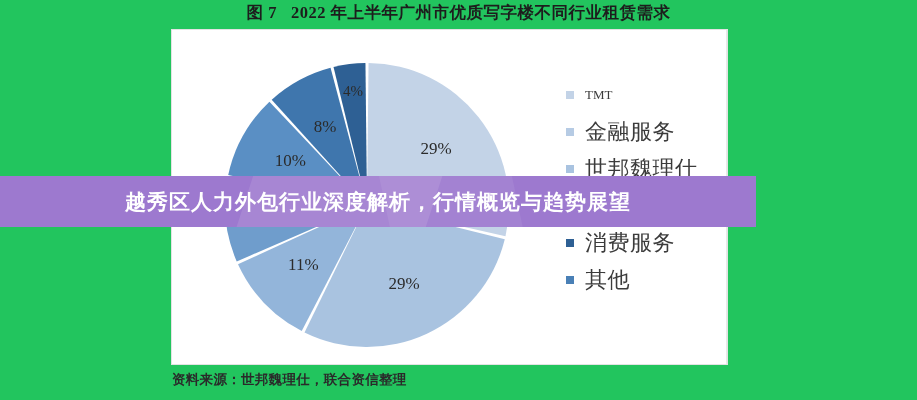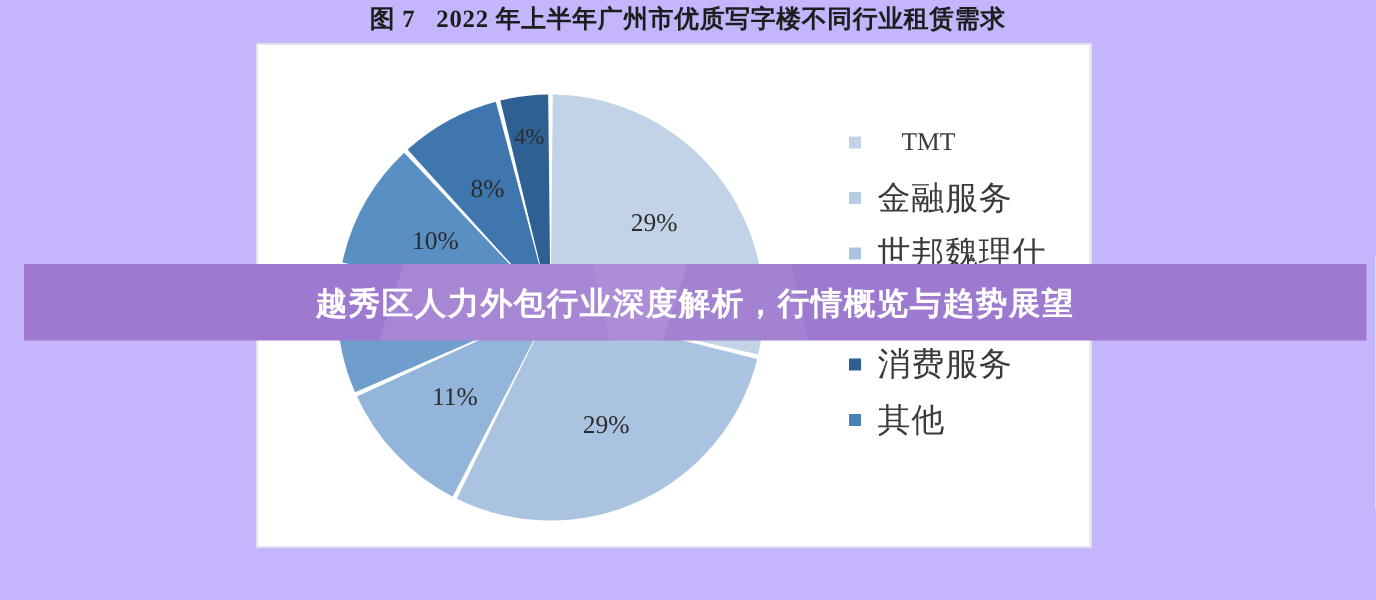--- a/index.html
+++ b/index.html
@@ -19,7 +19,7 @@
     position: relative;
     width: 917px;
     height: 400px;
-    background: #c4b5fd;
+    background: #22c55e;
   }
 
   

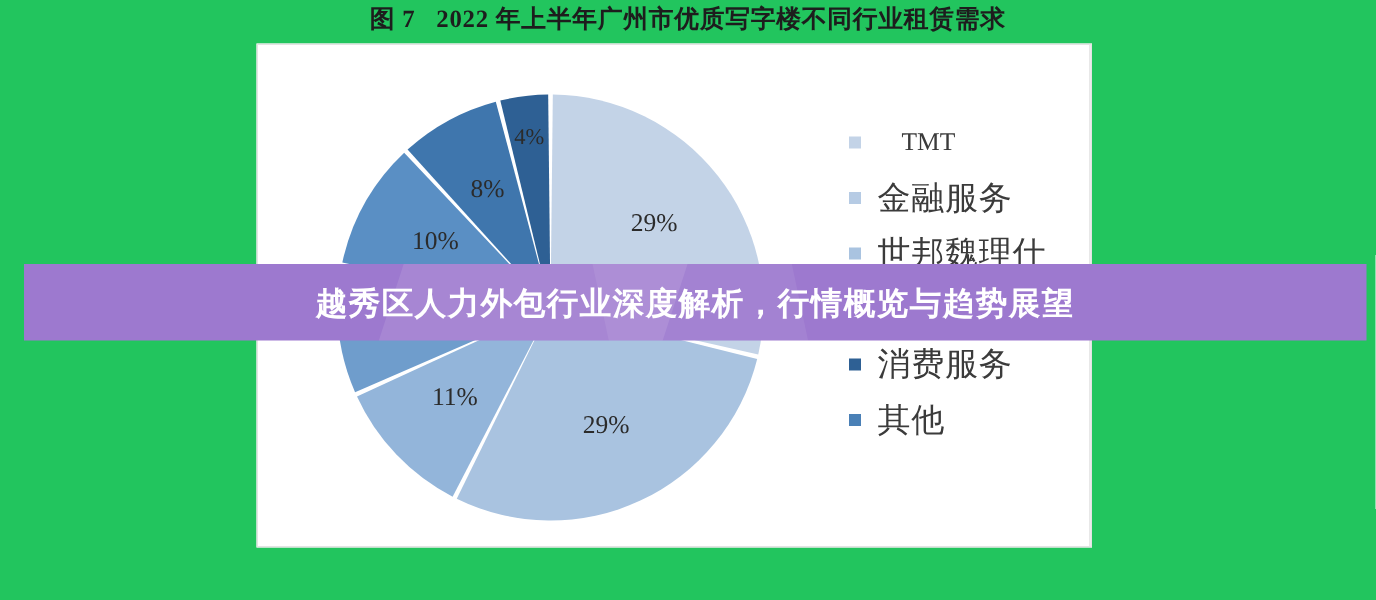--- a/index.html
+++ b/index.html
@@ -103,9 +103,8 @@
     letter-spacing: 0.5px;
   }
   .legend-label.latin {
-    font-size: 17px;
+    font-size: 13px;
     letter-spacing: 0;
-    margin-left: 16px;
   }
 
   

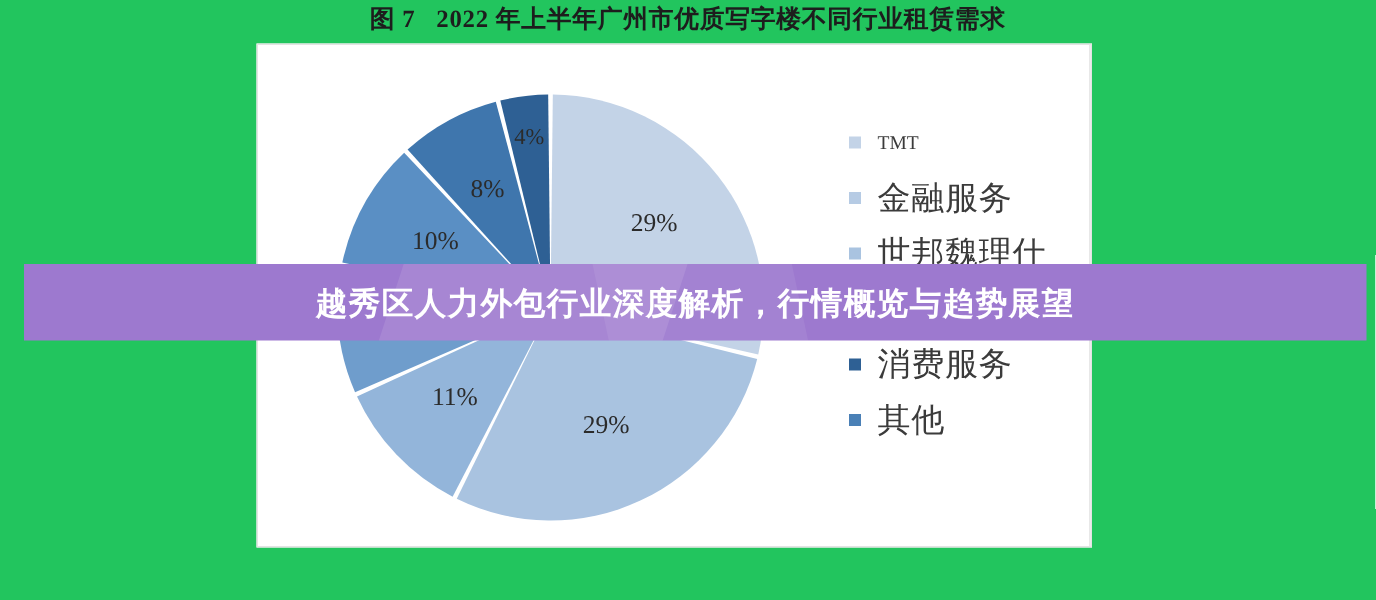--- a/index.html
+++ b/index.html
@@ -133,9 +133,9 @@
   
   .overlay-banner {
     position: absolute;
-    left: 16px;
+    left: 0;
     top: 176px;
-    width: 895px;
+    width: 756px;
     height: 51px;
     background: #9d79cf;
     display: flex;

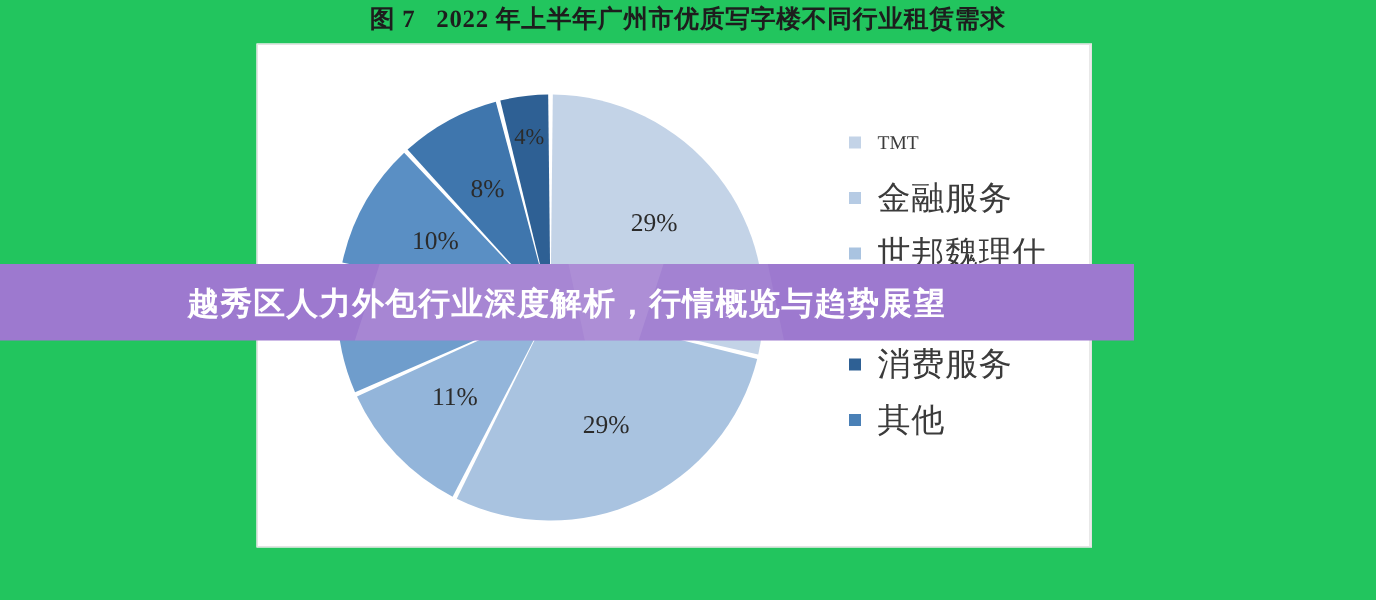--- a/index.html
+++ b/index.html
@@ -237,6 +237,7 @@
 
   <div class="legend-divider"></div>
 
+  <div class="source-note">资料来源：世邦魏理仕，联合资信整理</div>
 
   <div class="overlay-banner">
     <span class="overlay-text">越秀区人力外包行业深度解析，行情概览与趋势展望</span>

